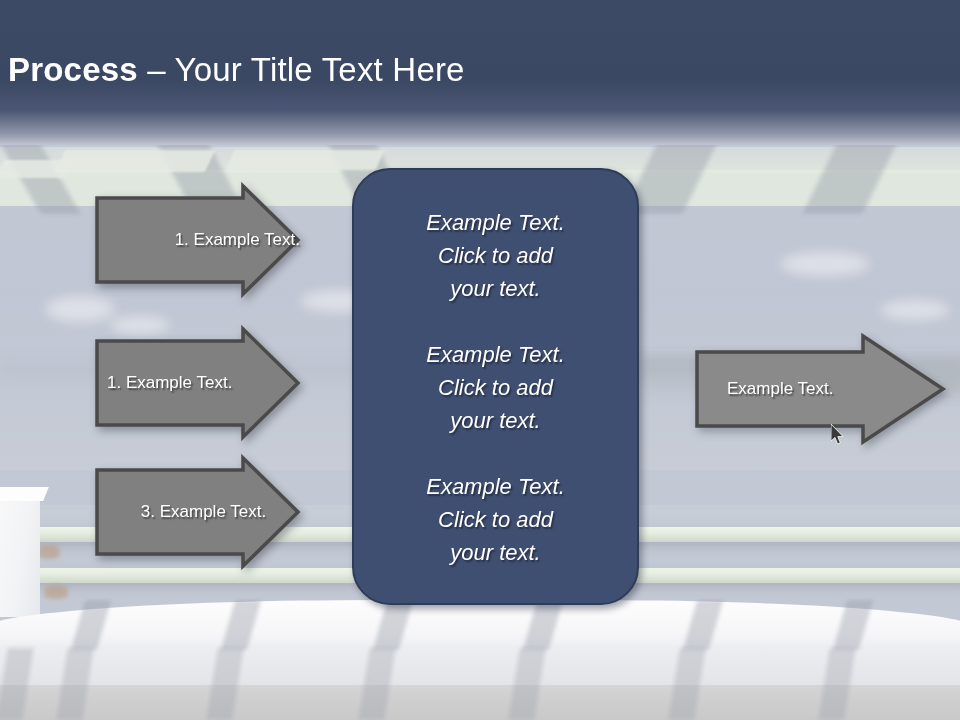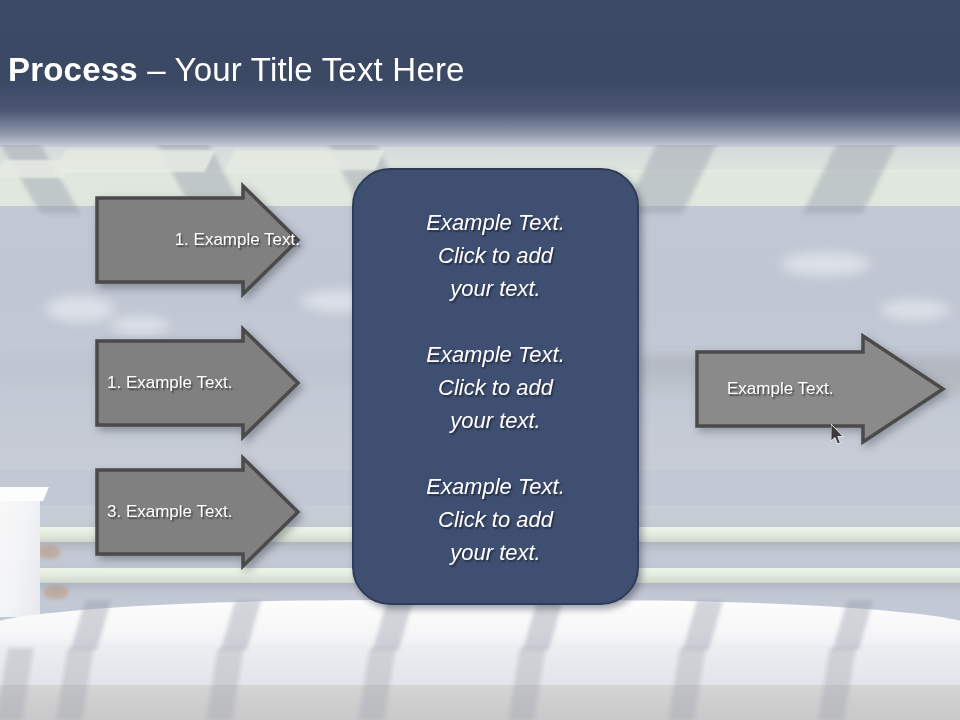--- a/index.html
+++ b/index.html
@@ -195,7 +195,7 @@
   
   .arrow-left-1 { left: 95px; top: 184px;  width: 205px; height: 112px; justify-content: flex-end; }
   .arrow-left-2 { left: 95px; top: 327px;  width: 205px; height: 112px; }
-  .arrow-left-3 { left: 95px; top: 456px;  width: 205px; height: 112px; }
+  .arrow-left-3 { left: 95px; top: 456px;  width: 205px; height: 112px; justify-content: center; }
   .arrow-left-1 .arrow-label,
   .arrow-left-2 .arrow-label,
   .arrow-left-3 .arrow-label { margin-left: 12px; }

